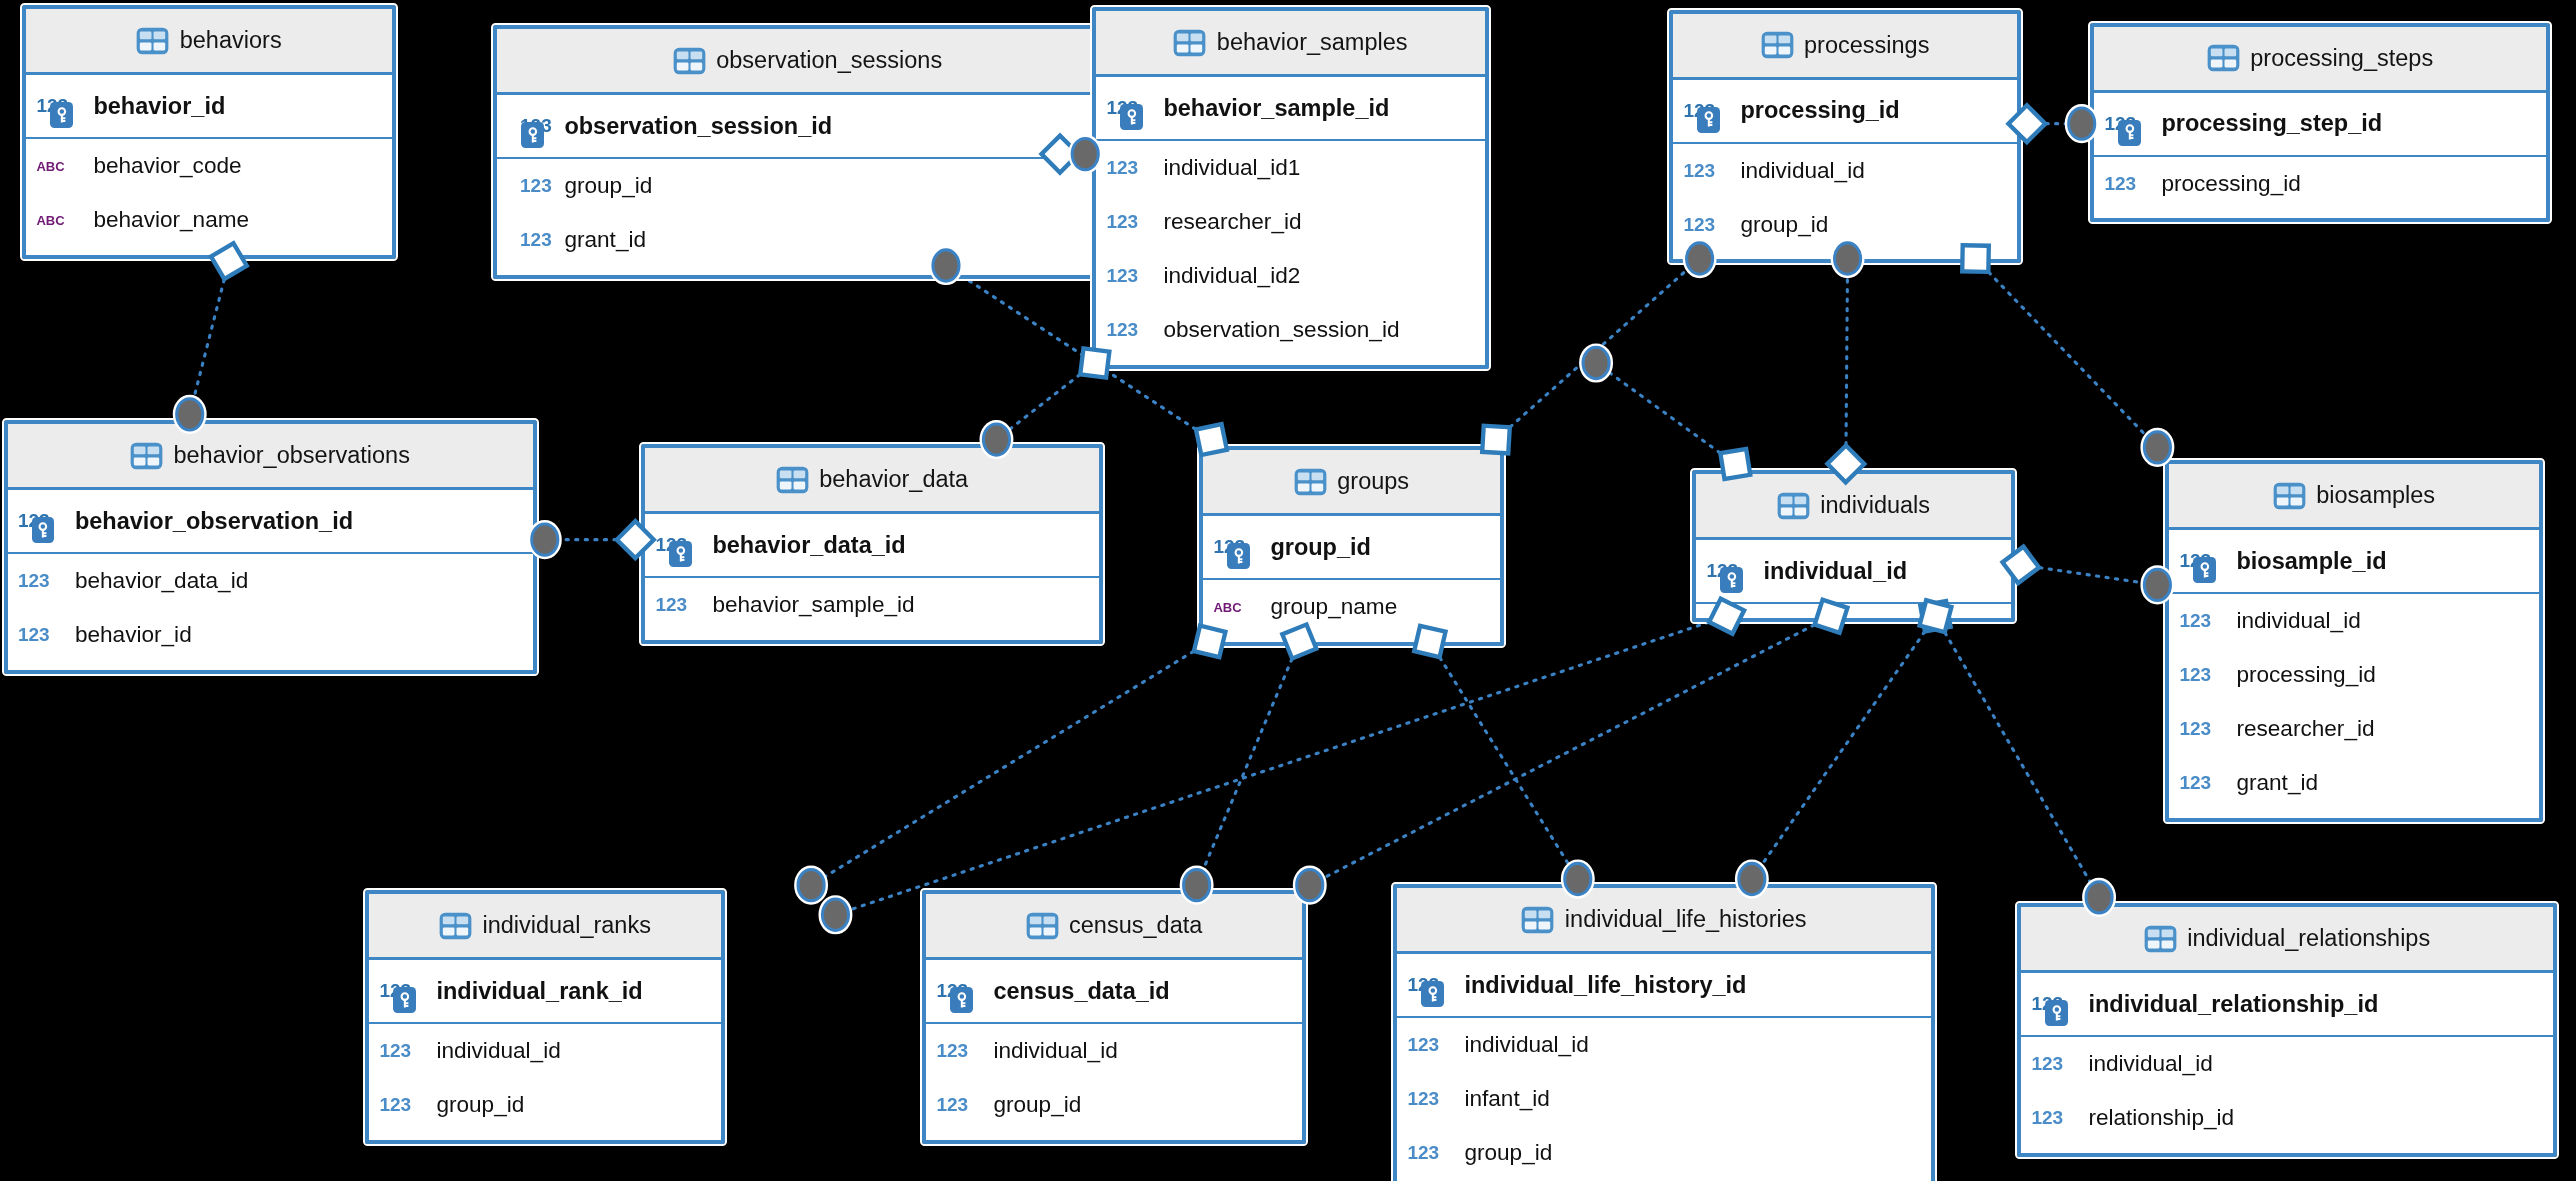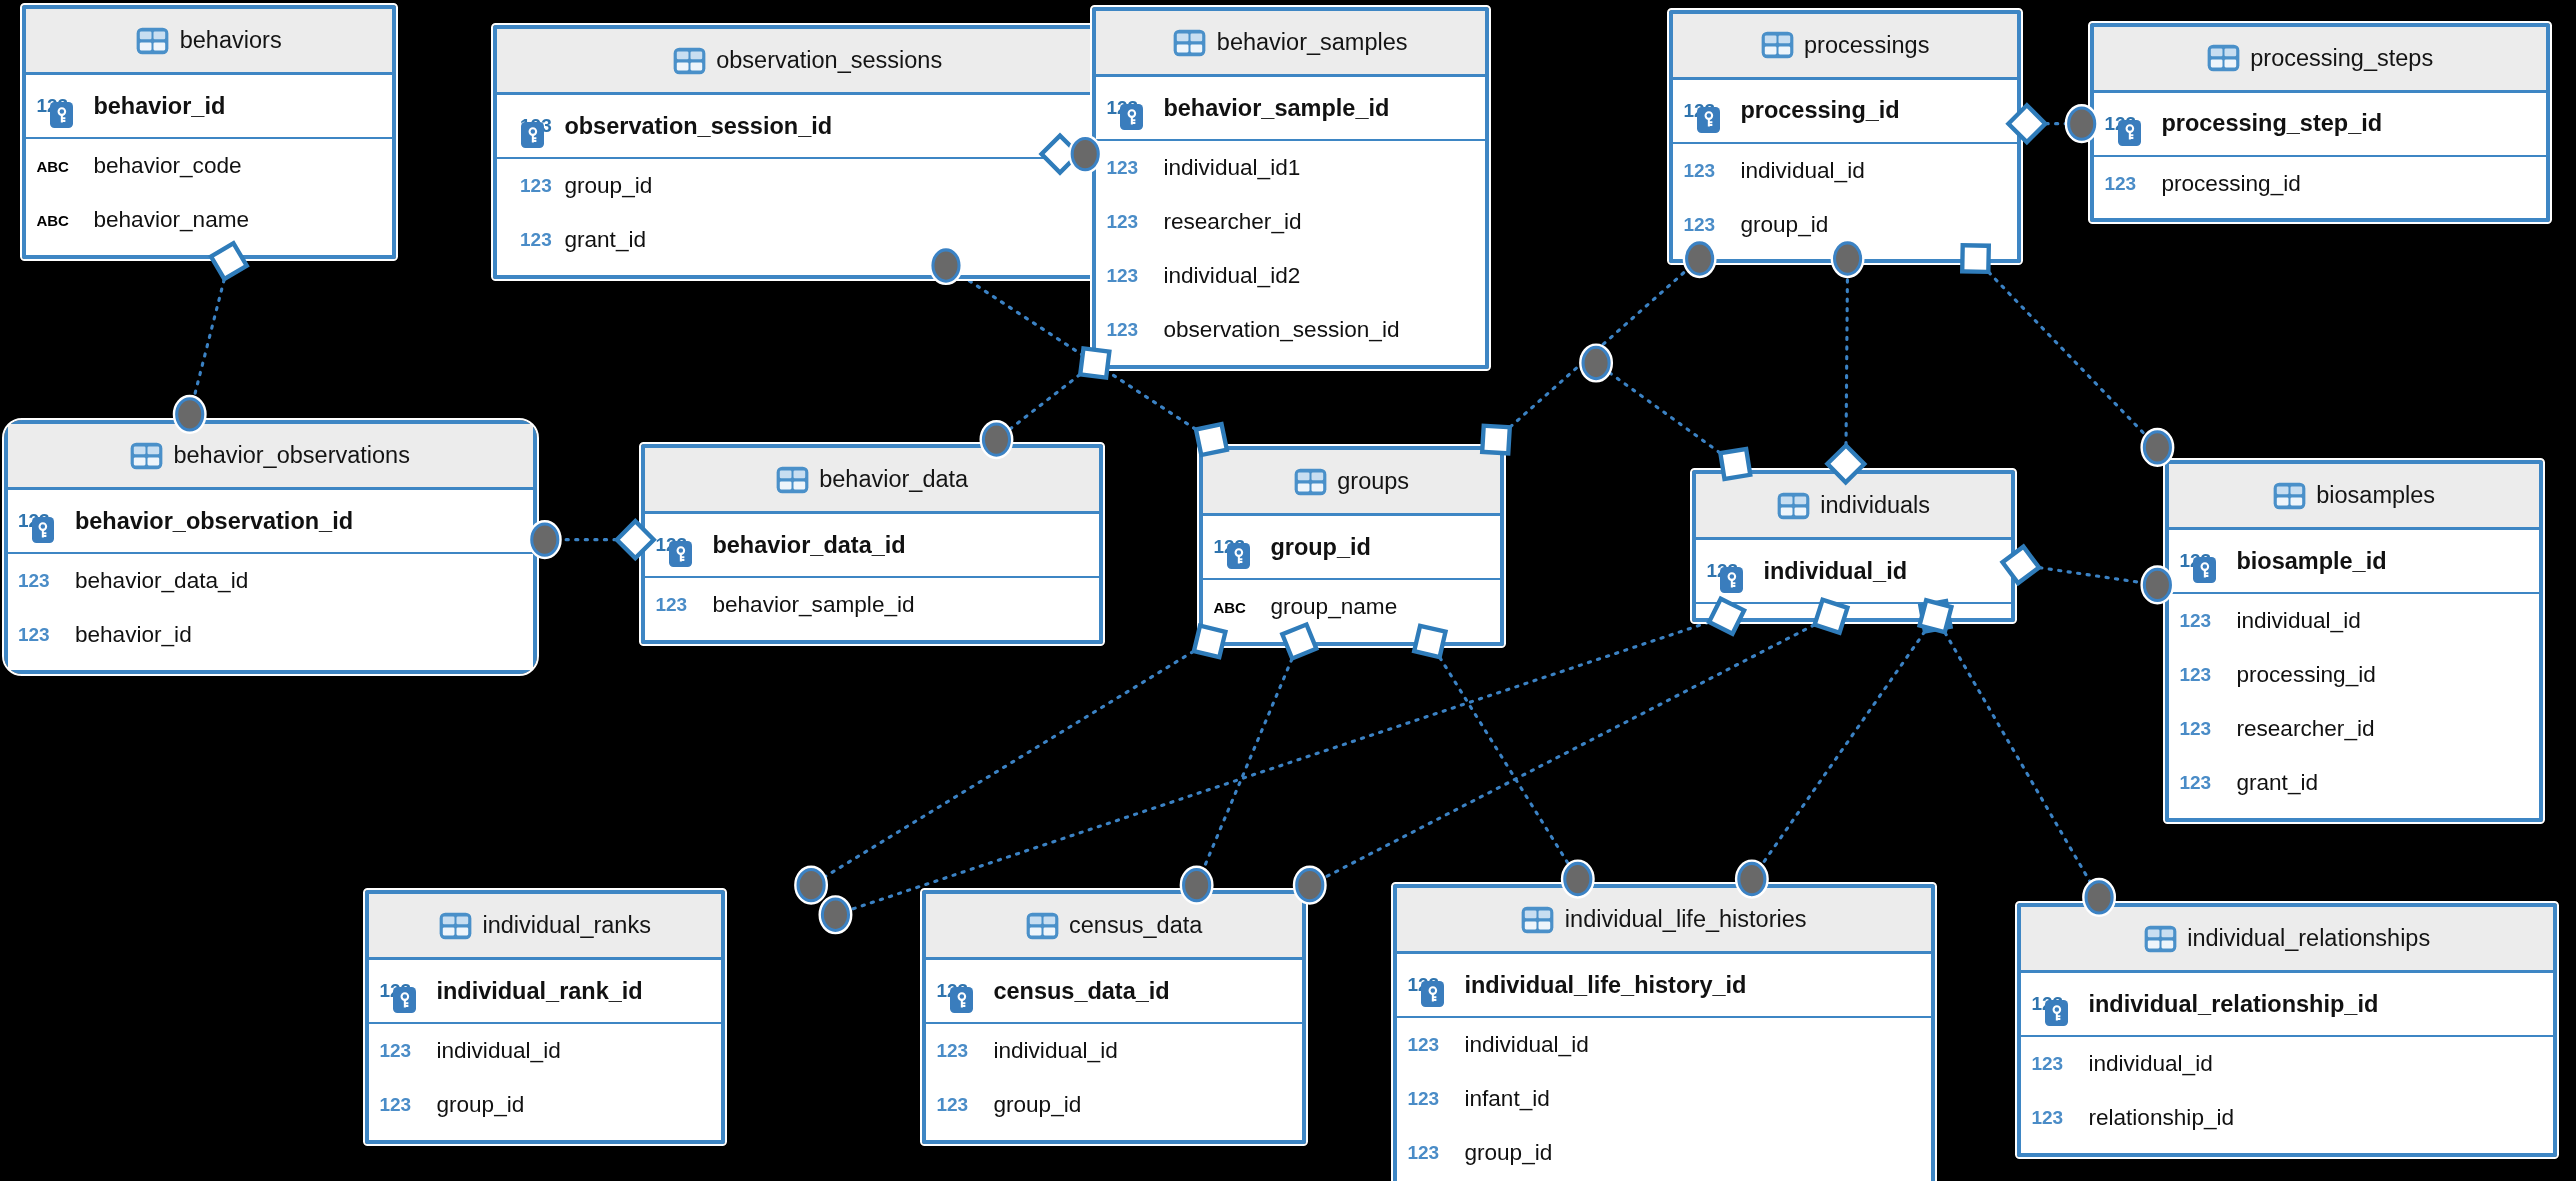--- a/index.html
+++ b/index.html
@@ -23,7 +23,7 @@
   .f-icon{width:57px;flex:0 0 57px;display:inline-block;position:relative;}
   .n123{font-weight:bold;font-size:19px;color:#4a8cc7;letter-spacing:0px;}
   .pk-row .n123{color:#2f74ae;}
-  .abc{font-weight:bold;font-size:15px;color:#000000;}
+  .abc{font-weight:bold;font-size:13px;color:#701a75;}
   .key-badge{position:absolute;left:14px;top:7px;width:22.6px;height:26px;background:#3a7dbd;
              border-radius:4.4px;display:flex;align-items:center;justify-content:center;}
   .key-badge svg{width:15.7px;height:19px;}

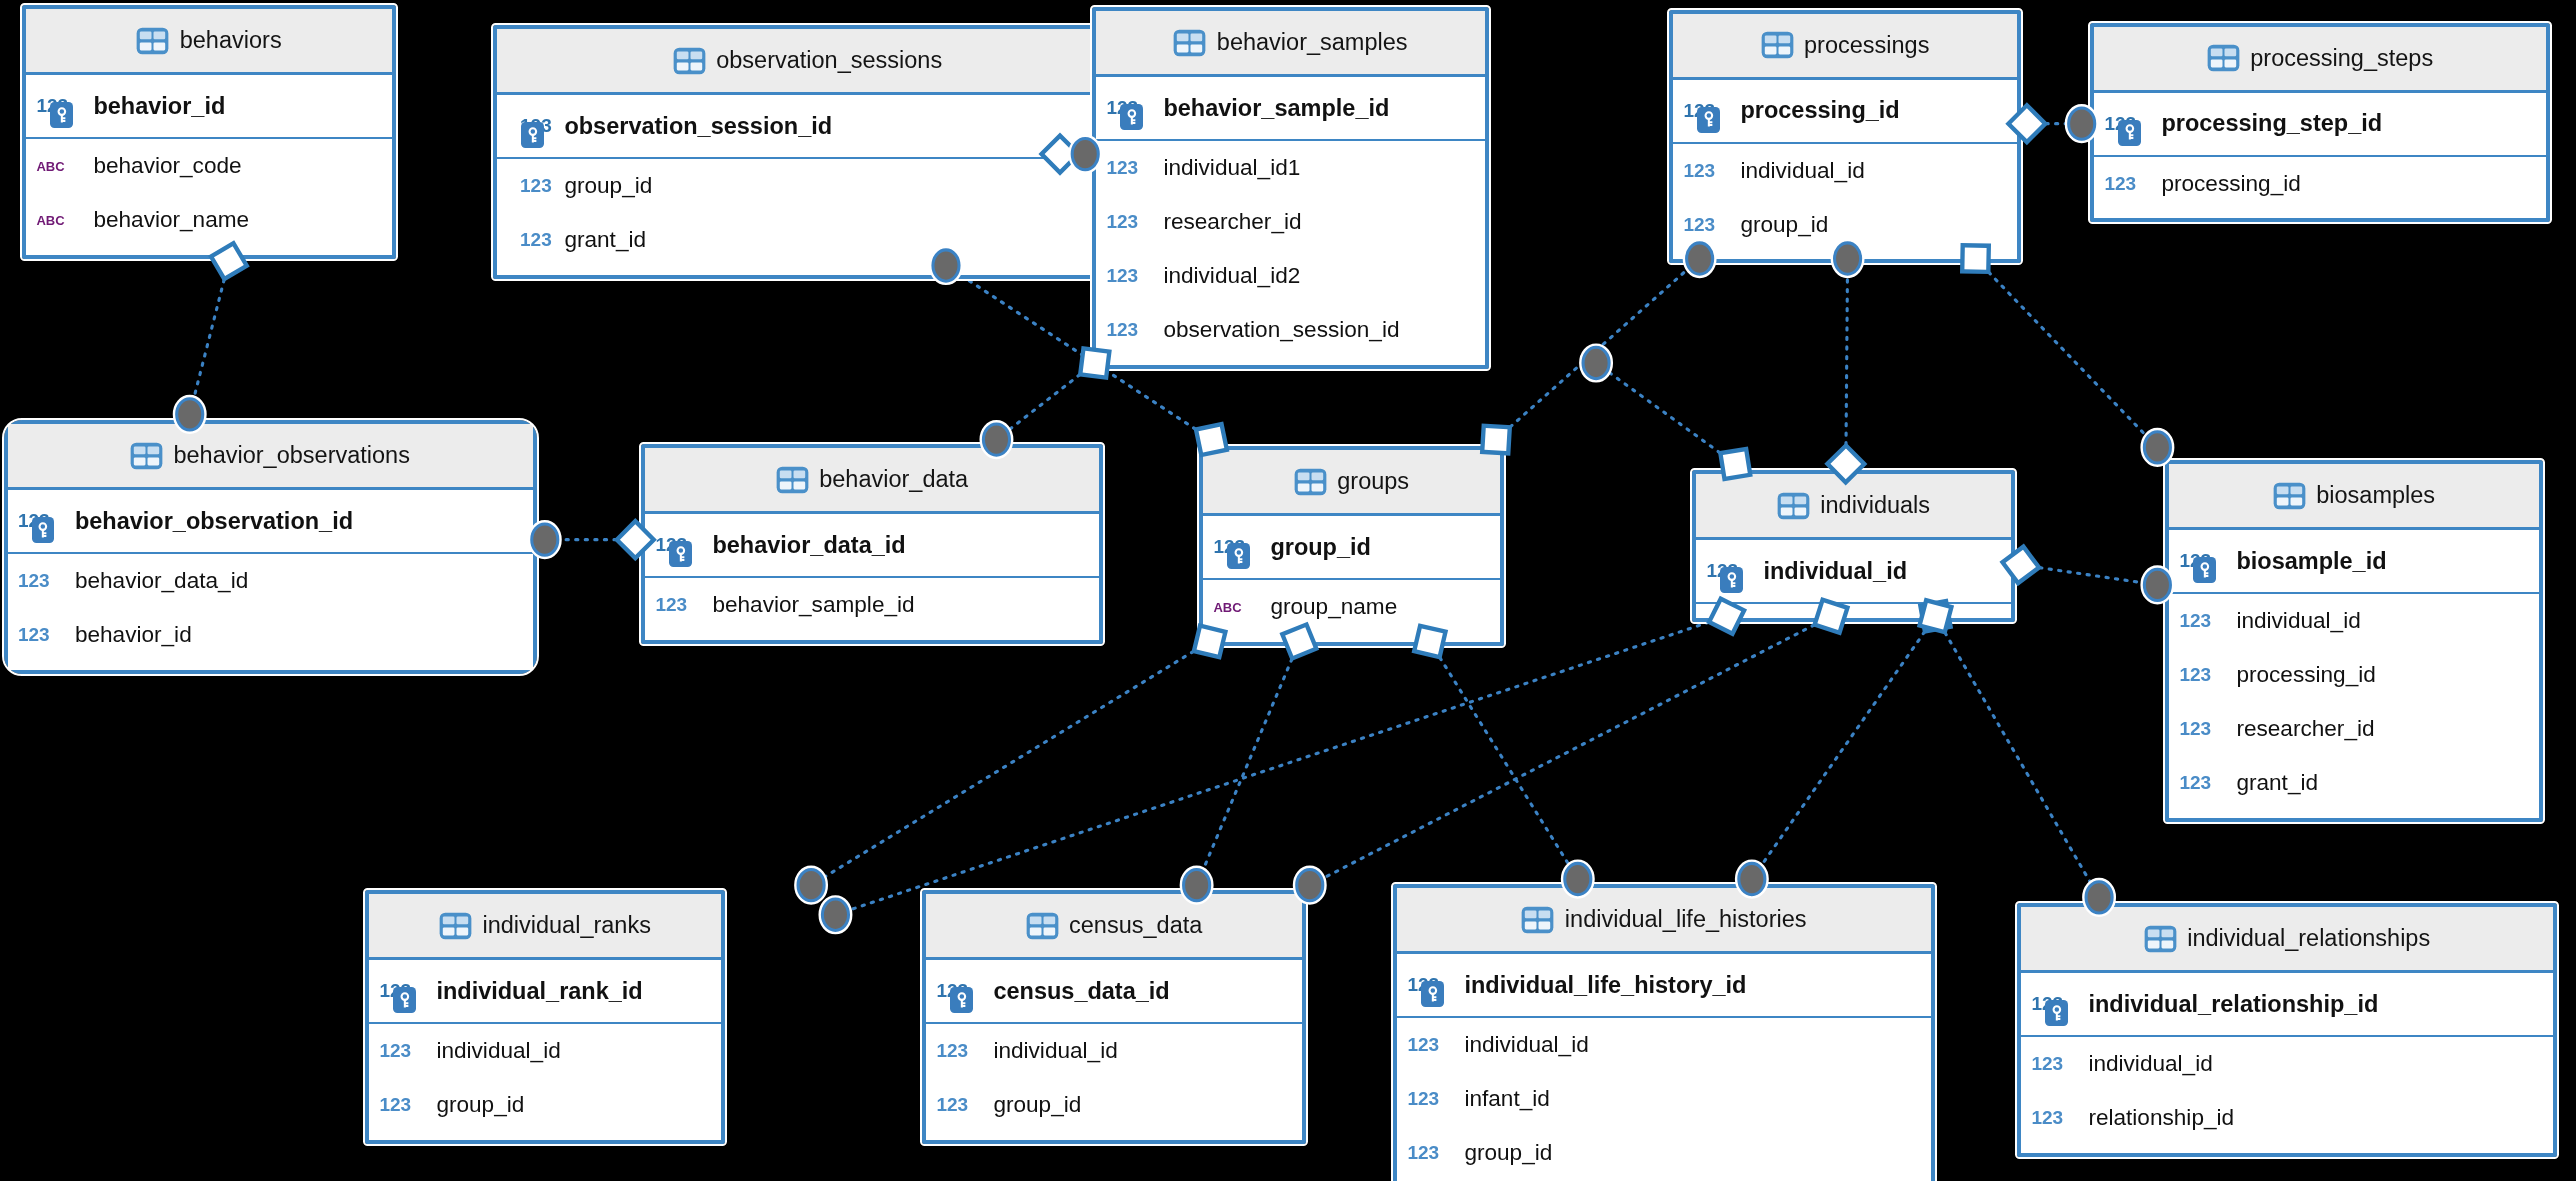--- a/index.html
+++ b/index.html
@@ -250,7 +250,7 @@
 </div>
   </div>
 
-  <div class="db-table" style="left: 3.5px; top: 420px; width: 533px; border-radius: 18px;">
+  <div class="db-table" style="left: 3.5px; top: 420px; width: 533px;">
     <div class="t-header">
       <span class="t-icon">
         <svg viewBox="0 0 26 22">

